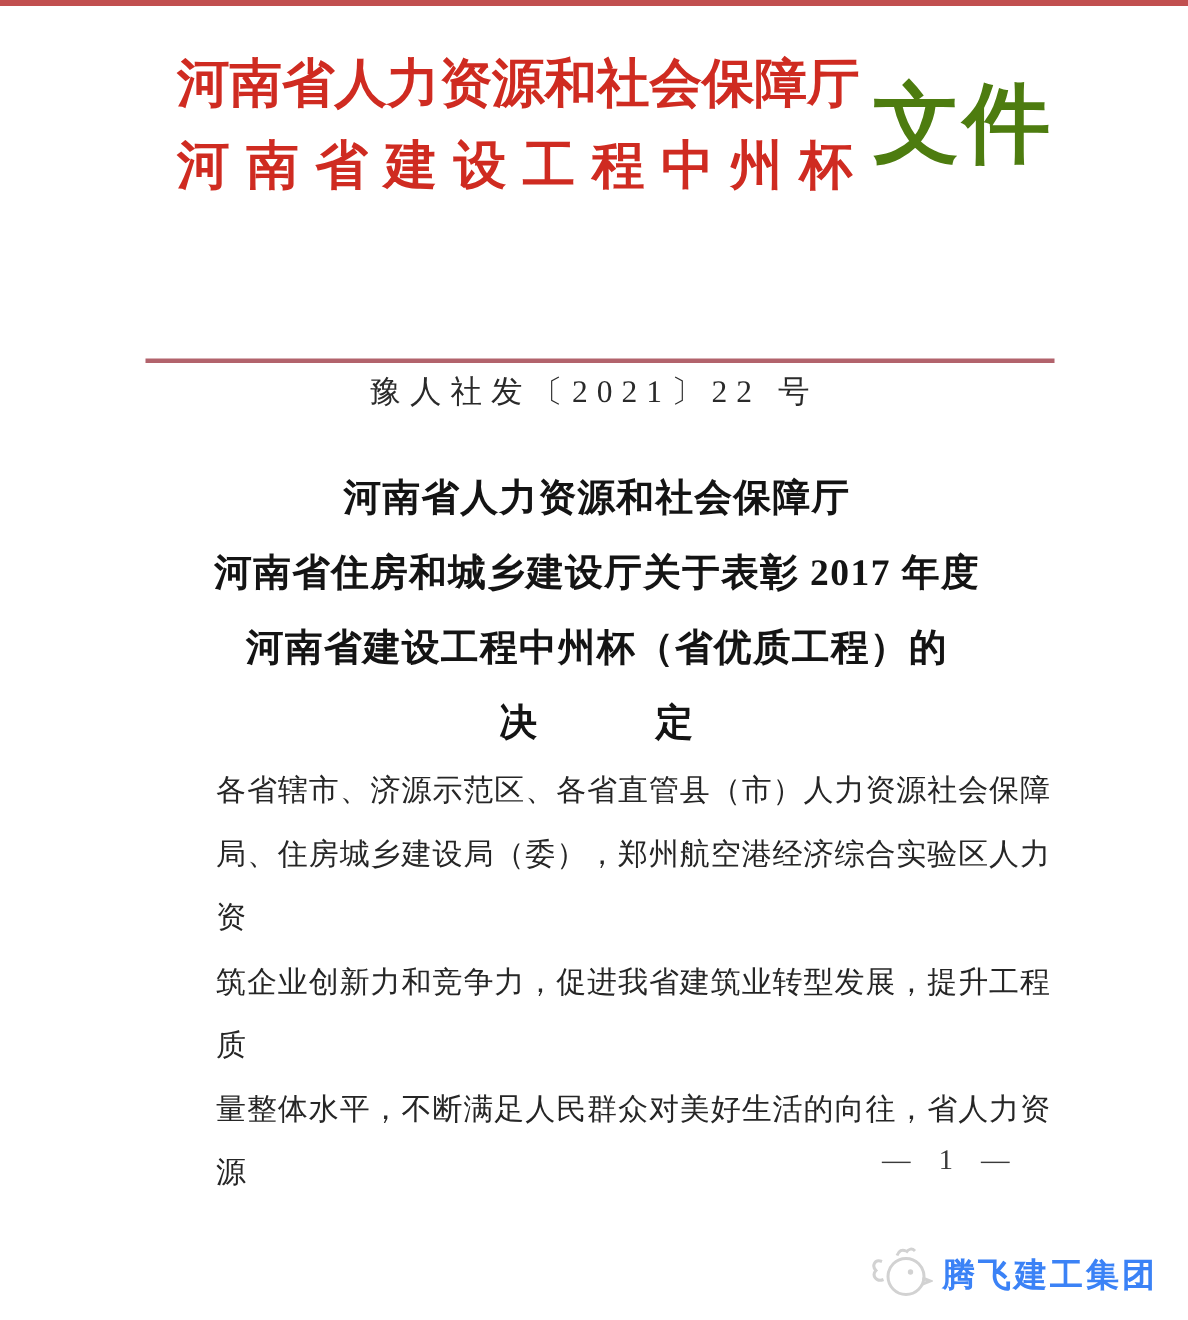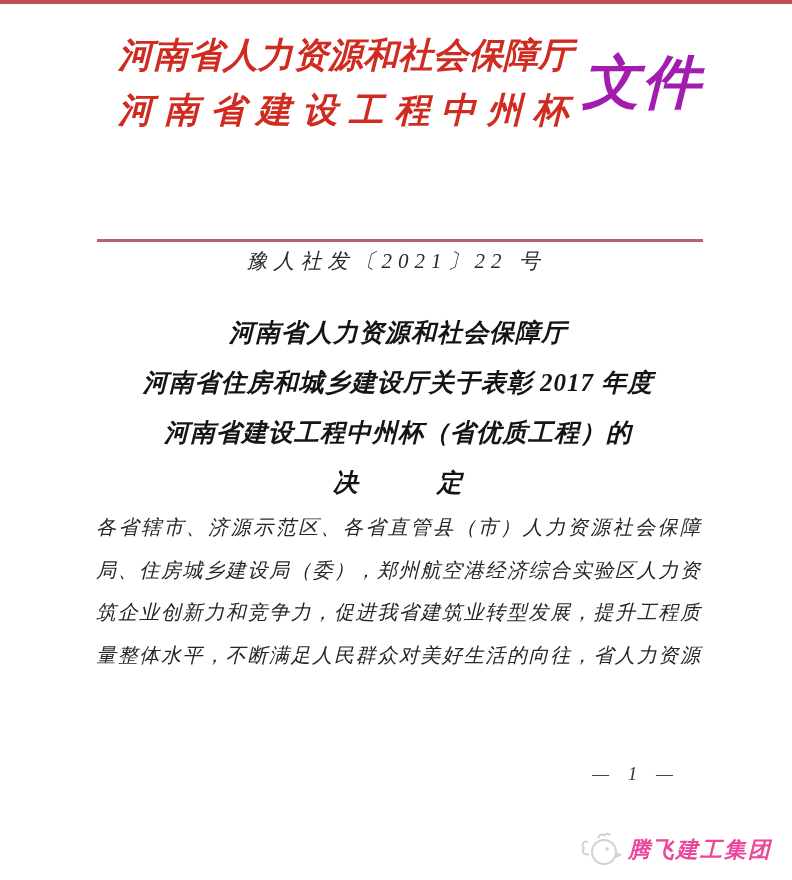--- a/index.html
+++ b/index.html
@@ -13,7 +13,6 @@
     overflow: hidden;
     font-family: "Liberation Serif", "DejaVu Serif", serif;
     color: #222222;
-    font-style: italic;
   }
   
   .top-line {

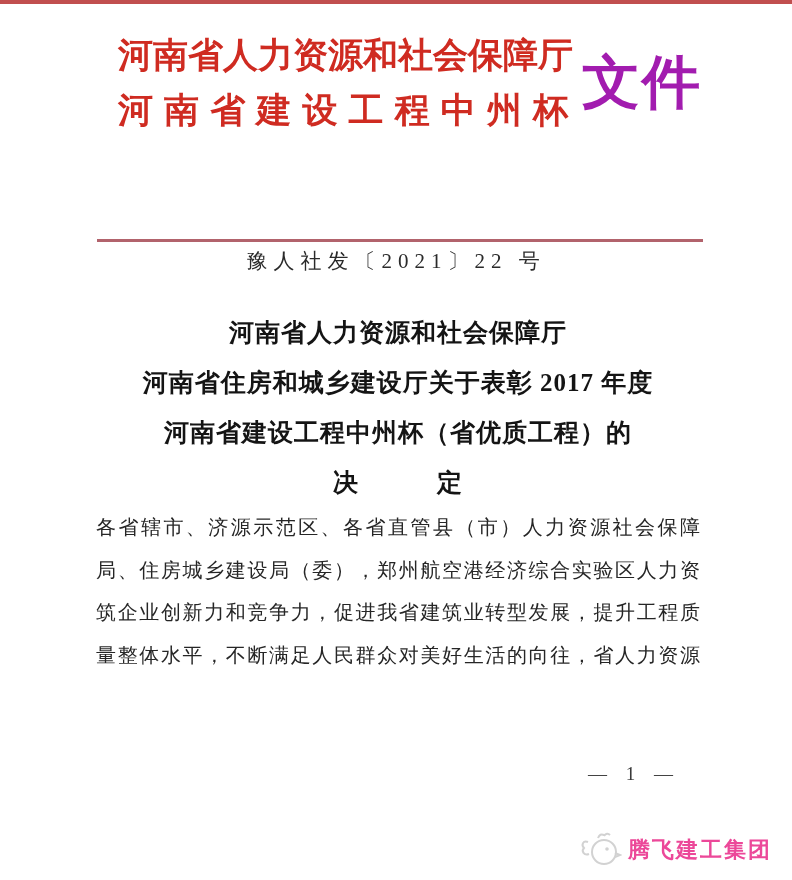--- a/index.html
+++ b/index.html
@@ -43,7 +43,7 @@
     margin-left: 14px;
     font-size: 58px;
     font-weight: bold;
-    color: #a21caf;
+    color: #4d7c0f;
     letter-spacing: 2px;
     white-space: nowrap;
   }

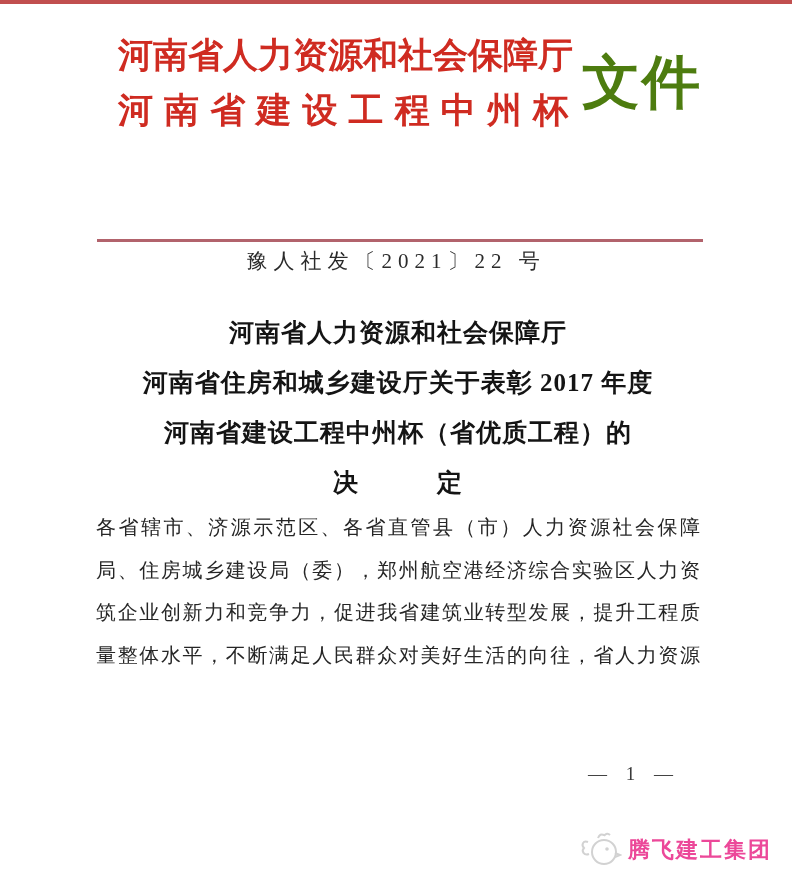--- a/index.html
+++ b/index.html
@@ -92,6 +92,7 @@
     line-height: 42.5px;
     white-space: nowrap;
     letter-spacing: 2px;
+    margin-left: 48px;
   }
   .body-line.justify {
     white-space: normal;

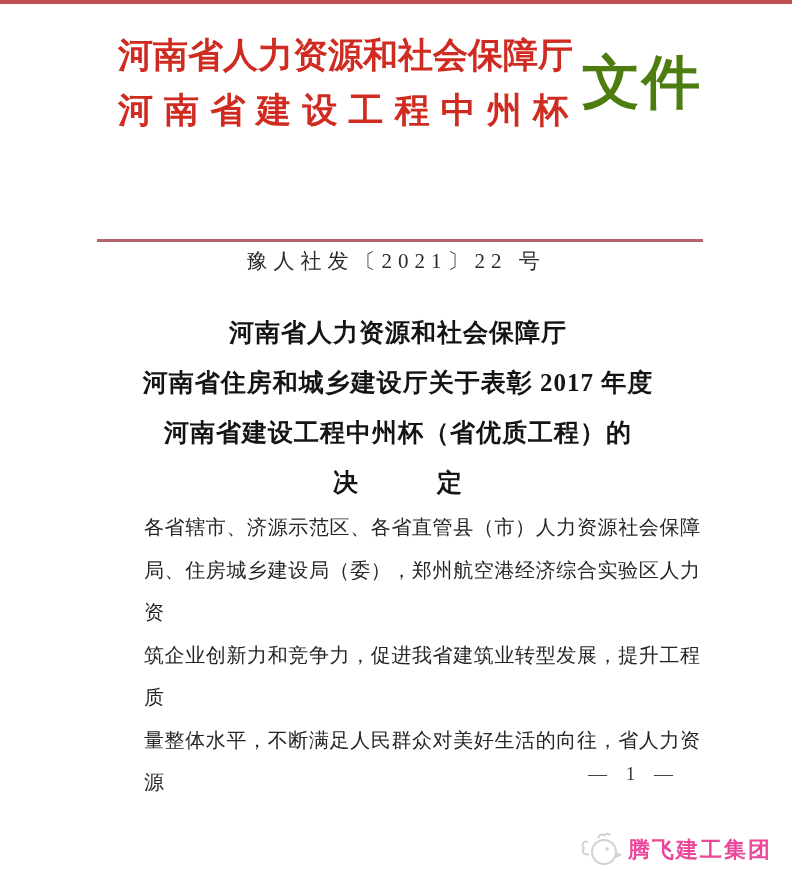--- a/index.html
+++ b/index.html
@@ -124,7 +124,7 @@
     font-size: 22px;
     font-weight: bold;
     letter-spacing: 2px;
-    color: #ec4899;
+    color: #3b82f6;
   }
 </style>
 </head>

